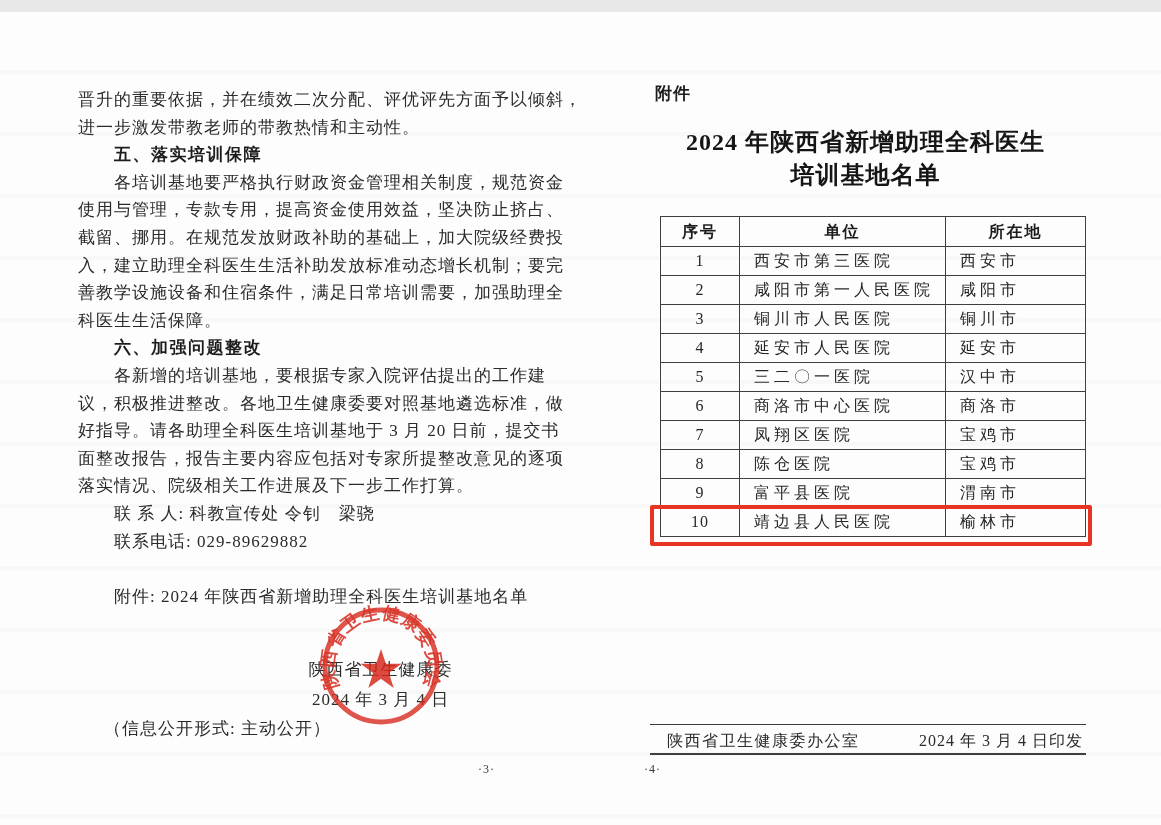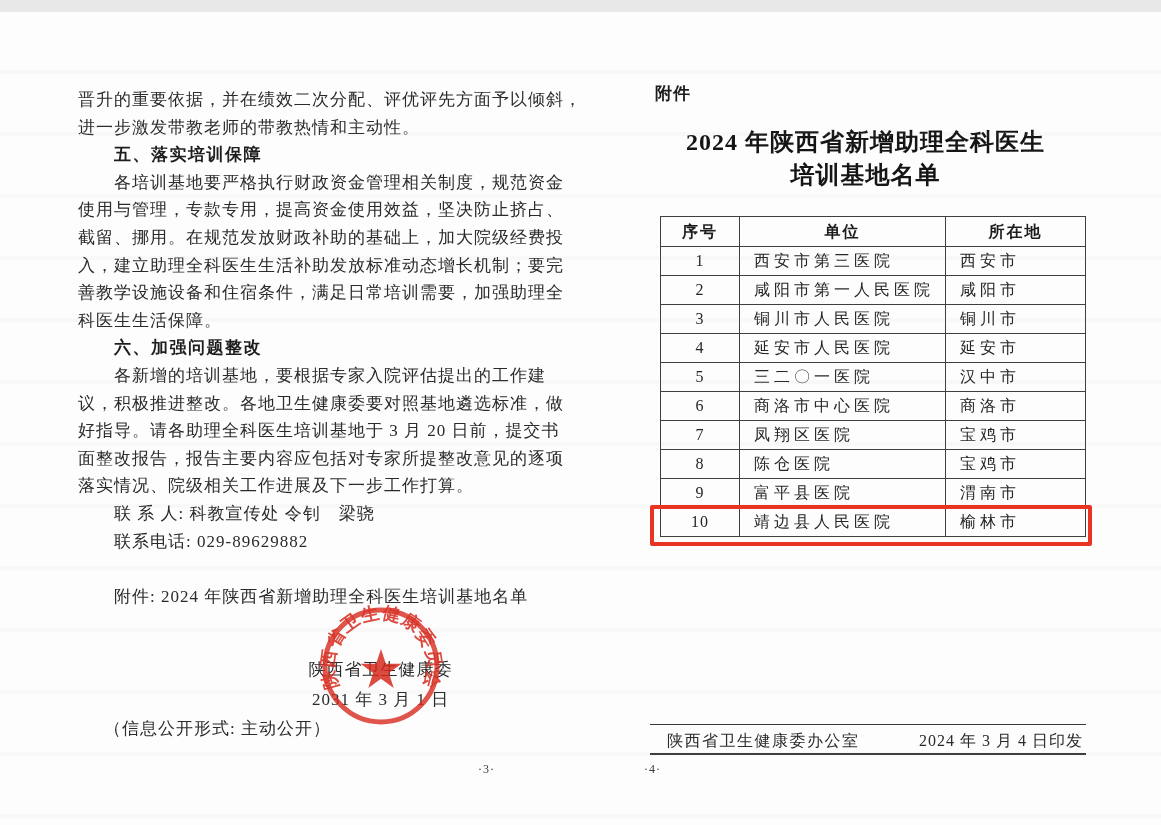--- a/index.html
+++ b/index.html
@@ -88,7 +88,7 @@
     </div>
 
   <div class="sig sig-org">陕西省卫生健康委</div>
-  <div class="sig sig-date">2031 年 3 月 1 日</div>
+  <div class="sig sig-date">2024 年 3 月 4 日</div>
 
   <svg class="stamp" viewBox="0 0 124 124" xmlns="http://www.w3.org/2000/svg">
     <circle cx="62" cy="62" r="56" fill="none" stroke="#d6271a" stroke-width="5" opacity="0.85"></circle>

